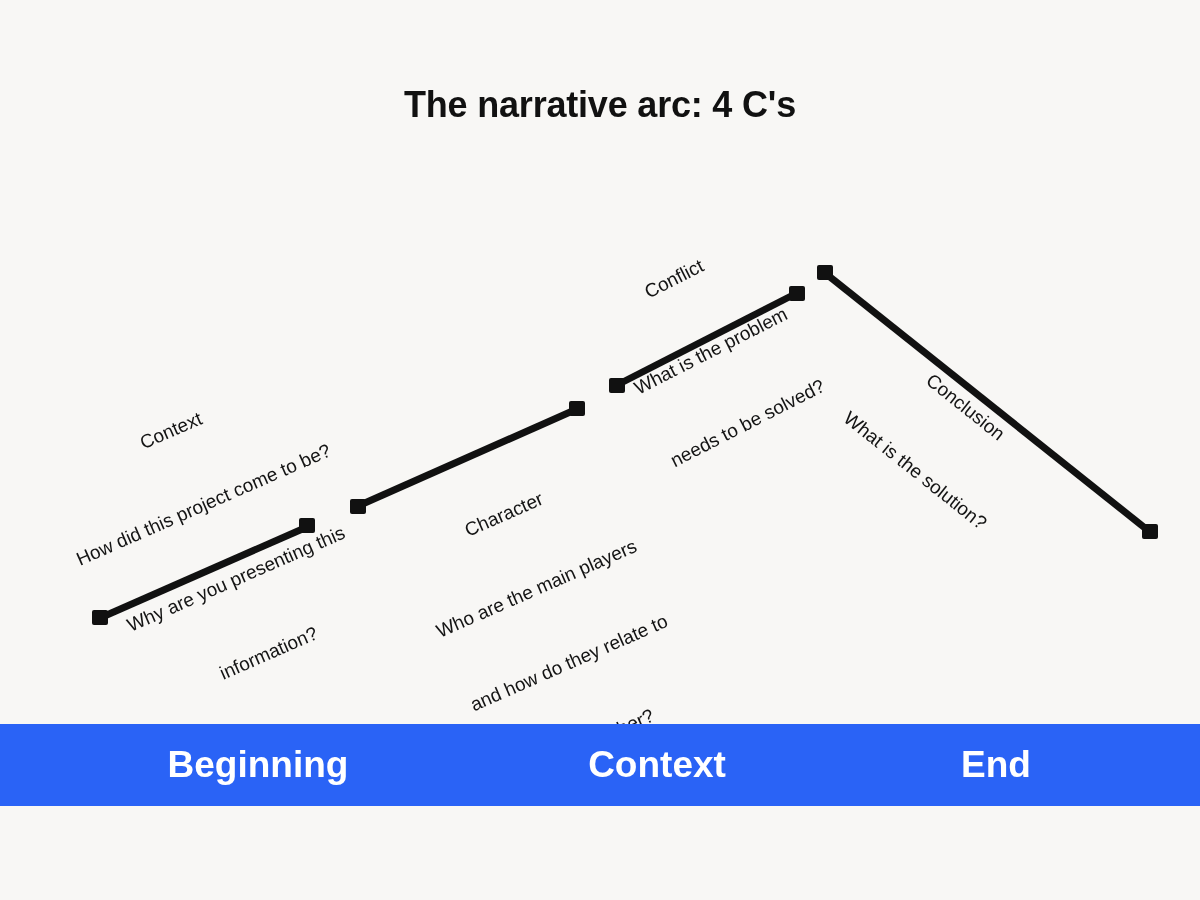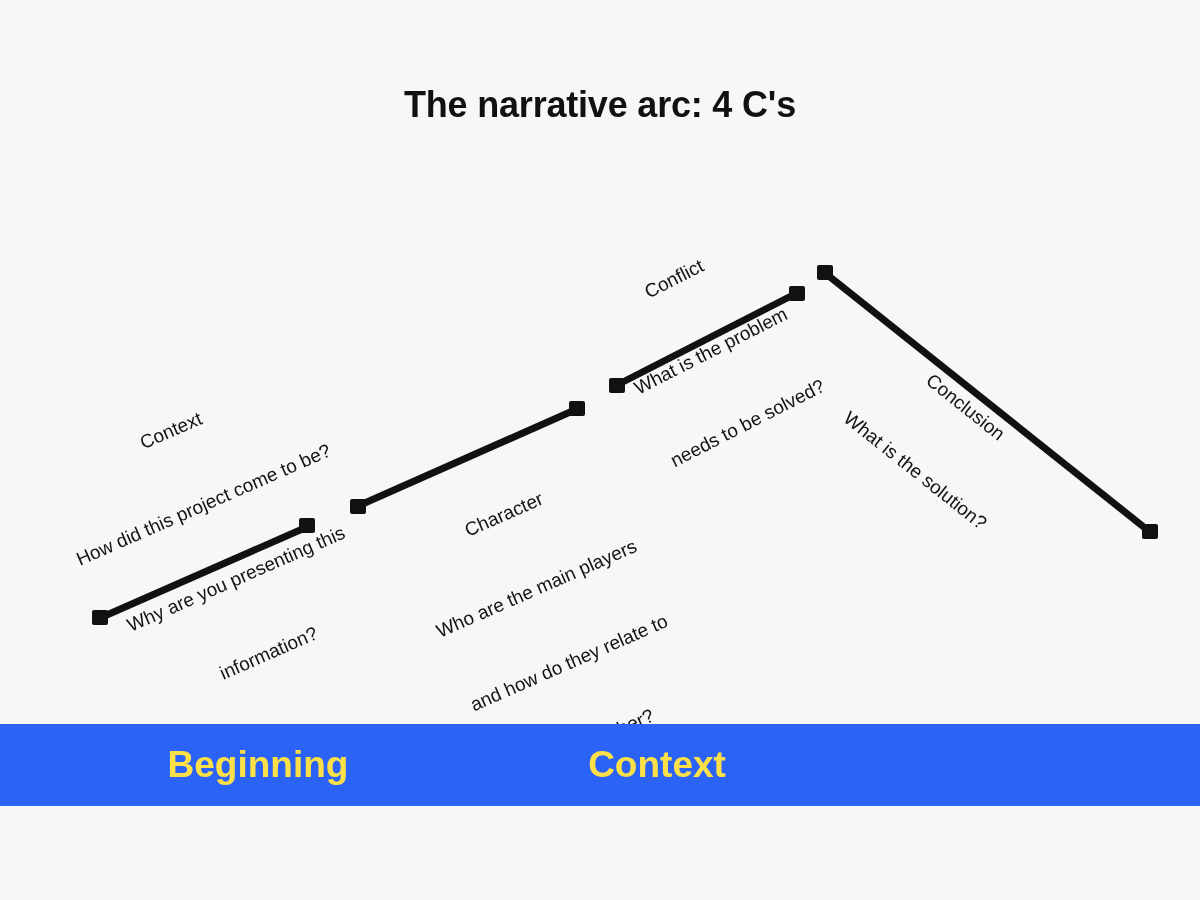--- a/index.html
+++ b/index.html
@@ -92,7 +92,7 @@
     top: 0;
     height: 82px;
     line-height: 82px;
-    color: #fde047;
+    color: #ffffff;
     font-size: 37px;
     font-weight: bold;
     text-align: center;

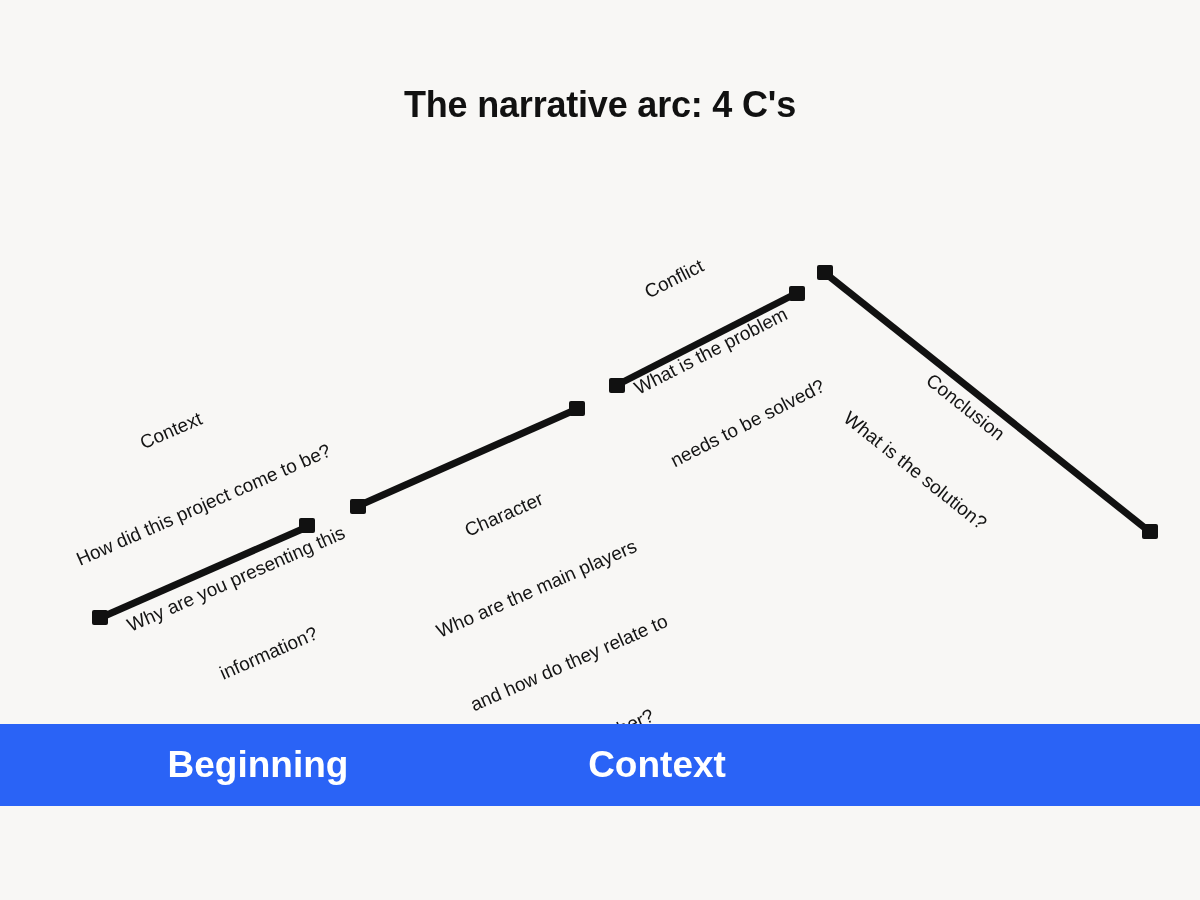--- a/index.html
+++ b/index.html
@@ -161,6 +161,7 @@
   <div class="band">
     <div class="band-label band-label-beginning">Beginning</div>
     <div class="band-label band-label-middle">Context</div>
+    <div class="band-label band-label-end">End</div>
   </div>
 
 </div>

